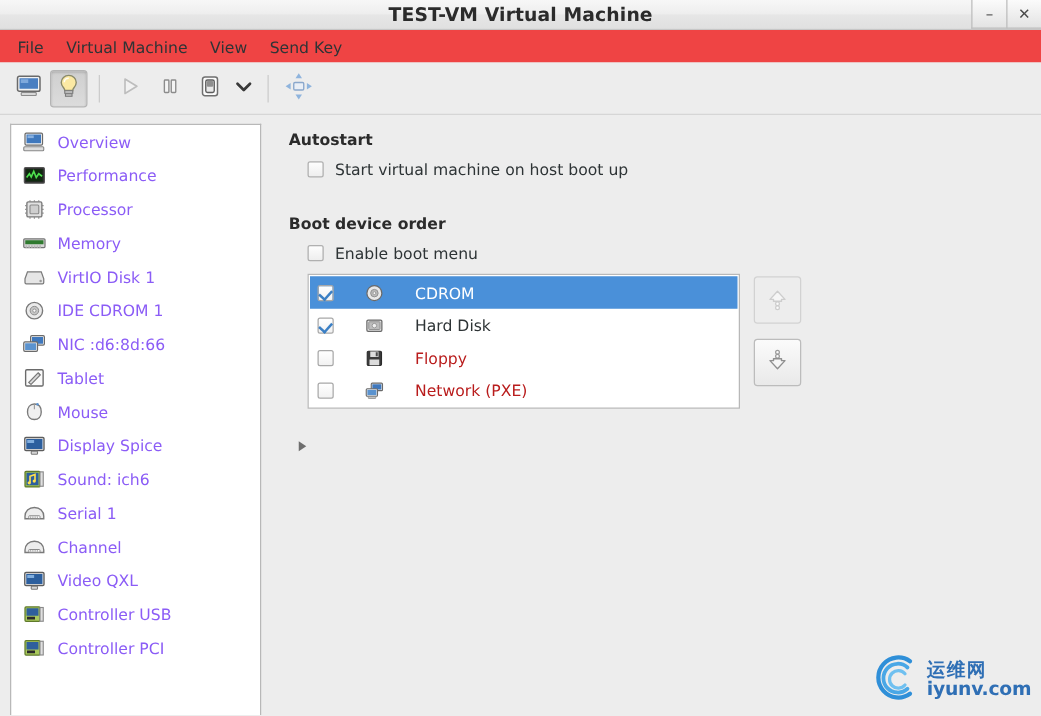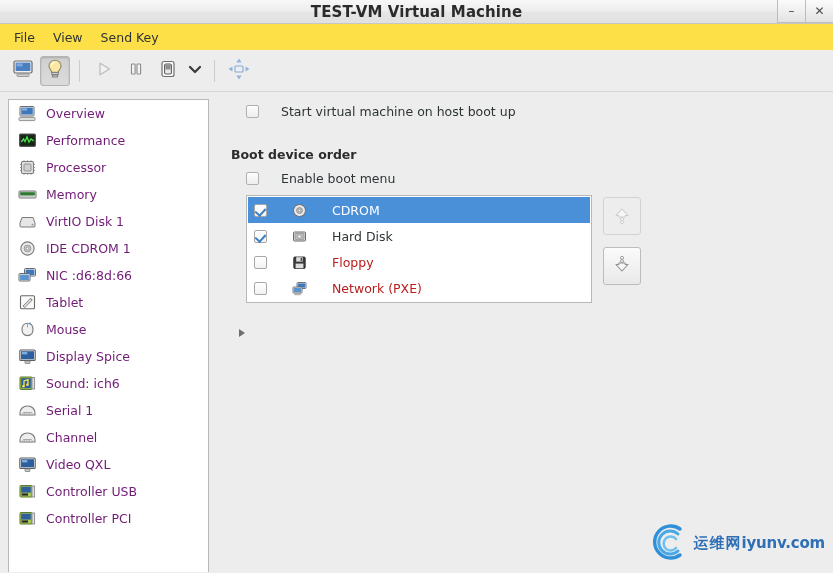--- a/index.html
+++ b/index.html
@@ -56,7 +56,7 @@
   
   .menubar {
     height: 26px;
-    background: #fde047;
+    background: #ef4444;
     display: flex;
     align-items: center;
     padding-left: 6px;

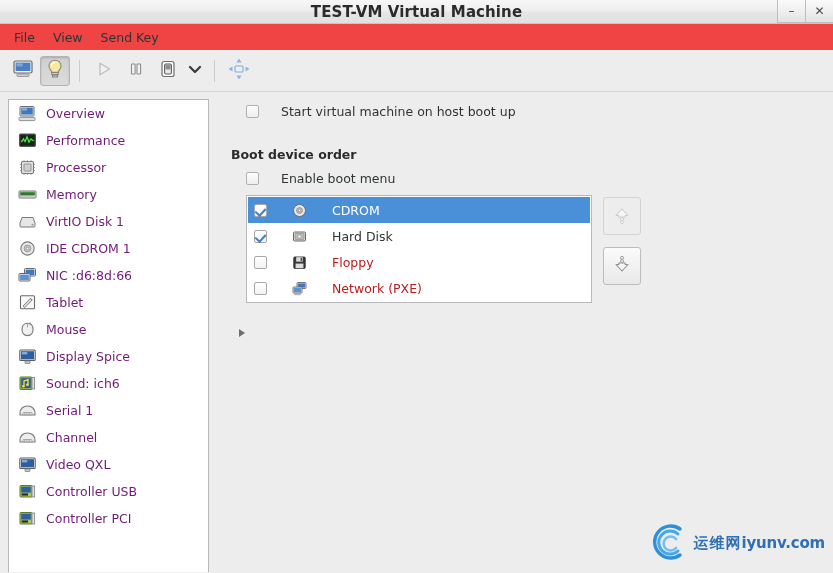--- a/index.html
+++ b/index.html
@@ -284,6 +284,7 @@
 
   <div class="menubar">
     <div class="menu-item">File</div>
+    <div class="menu-item">Virtual Machine</div>
     <div class="menu-item">View</div>
     <div class="menu-item">Send Key</div>
   </div>

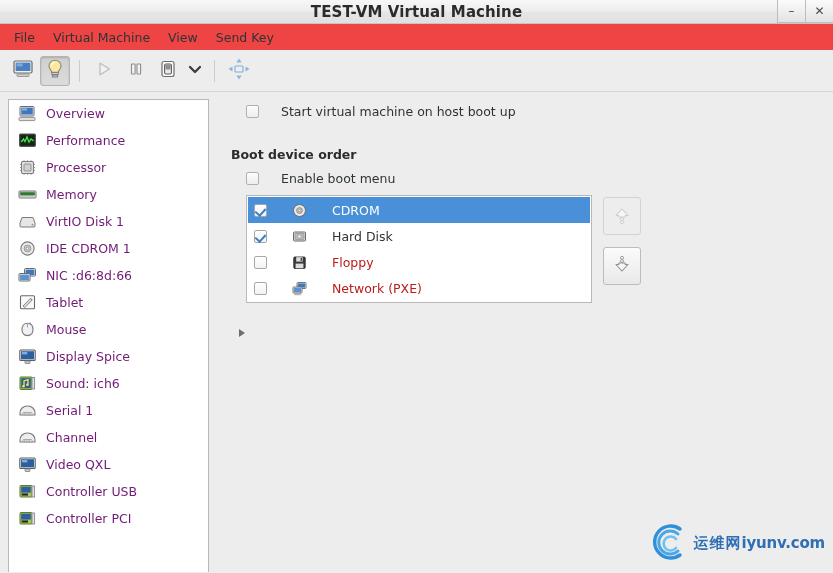--- a/index.html
+++ b/index.html
@@ -128,7 +128,7 @@
     padding-left: 8px;
     gap: 9px;
     font-size: 12.5px;
-    color: #701a75;
+    color: #8b5cf6;
     white-space: nowrap;
   }
   .side-item.selected {

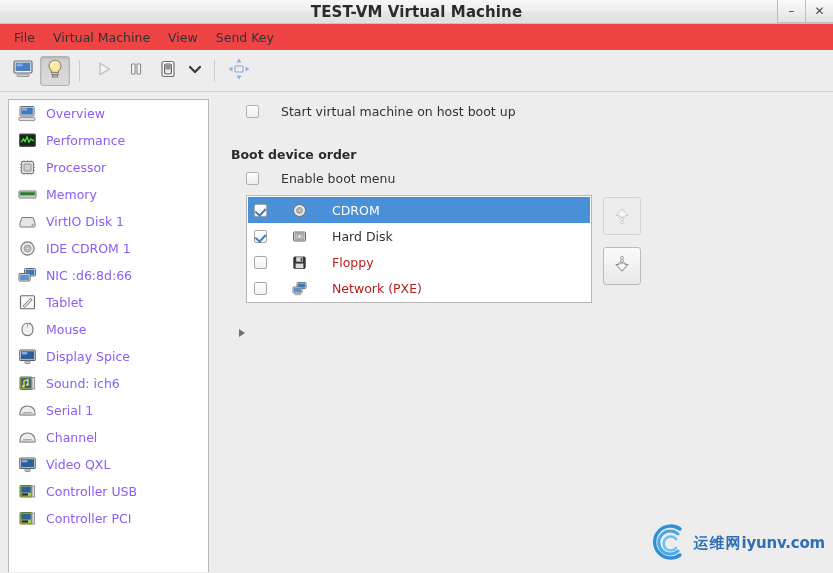--- a/index.html
+++ b/index.html
@@ -584,6 +584,7 @@
 
     <div class="content">
 
+      <div class="sec-head">Autostart</div>
       <div class="chk-row">
         <span class="chk"></span>
         <span class="chk-label">Start virtual machine on host boot up</span>

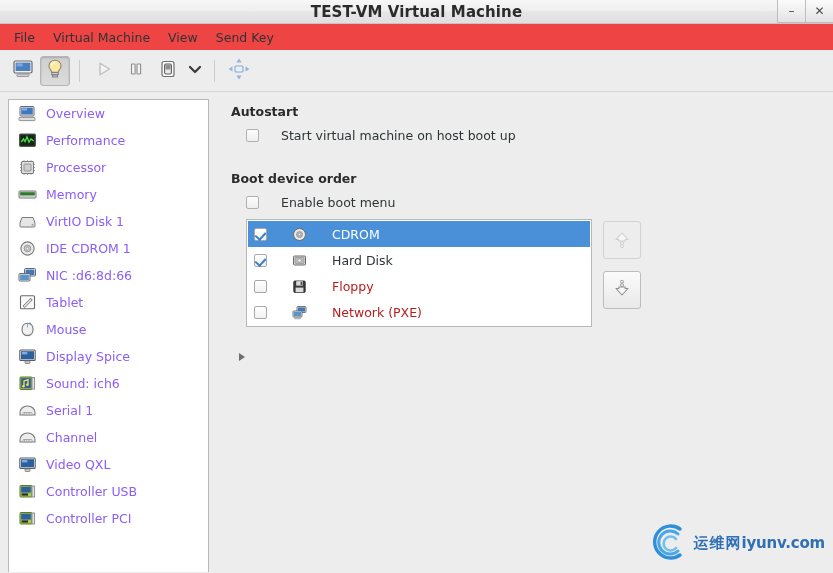--- a/index.html
+++ b/index.html
@@ -156,7 +156,7 @@
   .chk-row {
     display: flex;
     align-items: center;
-    gap: 22px;
+    gap: 9px;
     margin-left: 15px;
     margin-bottom: 2px;
   }

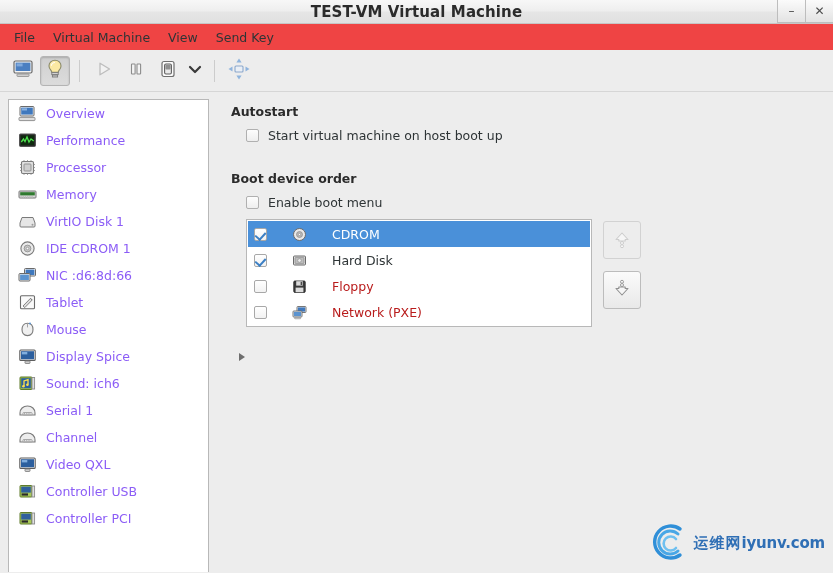--- a/index.html
+++ b/index.html
@@ -259,7 +259,7 @@
     align-items: center;
     gap: 2px;
   }
-  .wm-text { display: flex; flex-direction: row; line-height: 1.0; }
+  .wm-text { display: flex; flex-direction: column; line-height: 1.0; }
   .wm-cn {
     font-size: 15px; font-weight: bold; color: #2f6fb5;
     letter-spacing: 1px;

